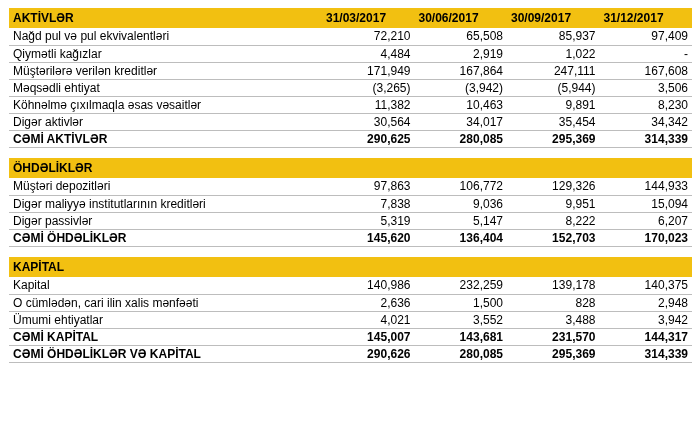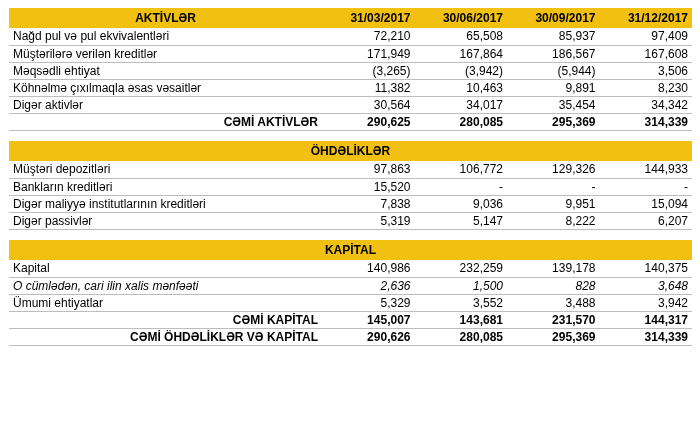--- a/index.html
+++ b/index.html
@@ -35,7 +35,7 @@
     border: none;
     vertical-align: middle;
   }
-  tr.band-row .band-title { text-align: center; }
+  tr.band-row .band-title { text-align: left; }
   tr.band-row .num { text-align: right; }
 
   

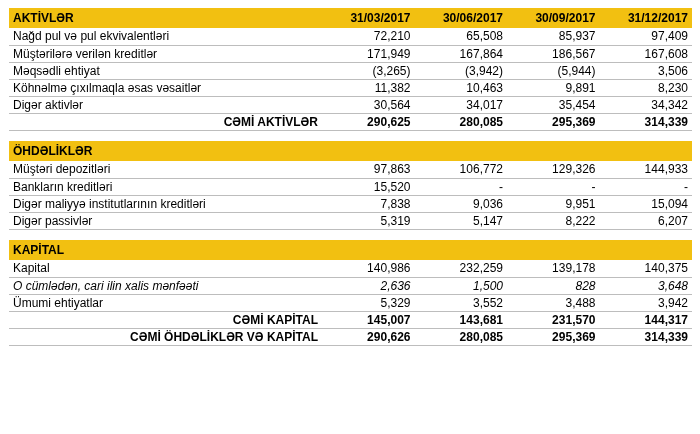--- a/index.html
+++ b/index.html
@@ -36,7 +36,7 @@
     vertical-align: middle;
   }
   tr.band-row .band-title { text-align: left; }
-  tr.band-row .num { text-align: right; }
+  tr.band-row .num { text-align: left; }
 
   
   tr.data-row td {

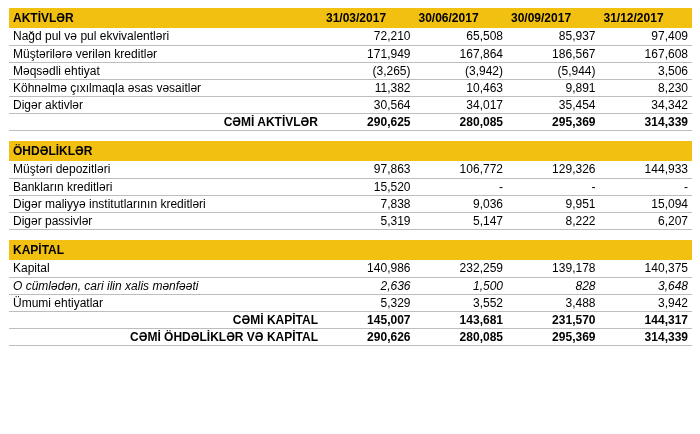--- a/index.html
+++ b/index.html
@@ -92,6 +92,13 @@
           <td class="num">97,409</td>
         </tr>
         <tr class="data-row normal">
+          <td class="label">Qiymətli kağızlar</td>
+          <td class="num">4,484</td>
+          <td class="num">2,919</td>
+          <td class="num">1,022</td>
+          <td class="num">-</td>
+        </tr>
+        <tr class="data-row normal">
           <td class="label">Müştərilərə verilən kreditlər</td>
           <td class="num">171,949</td>
           <td class="num">167,864</td>

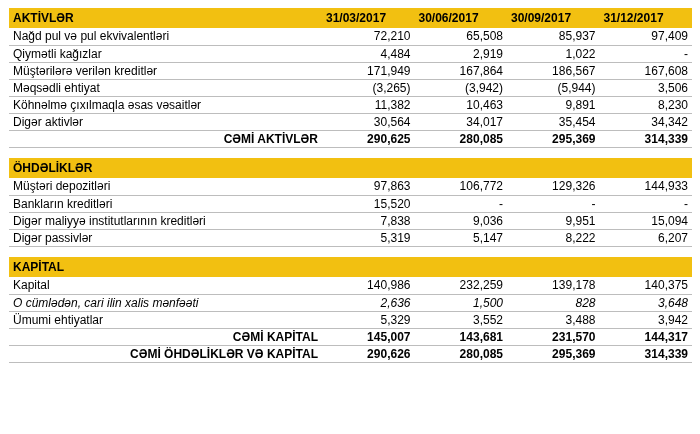--- a/index.html
+++ b/index.html
@@ -102,7 +102,7 @@
           <td class="label">Müştərilərə verilən kreditlər</td>
           <td class="num">171,949</td>
           <td class="num">167,864</td>
-          <td class="num">186,567</td>
+          <td class="num">247,111</td>
           <td class="num">167,608</td>
         </tr>
         <tr class="data-row normal">

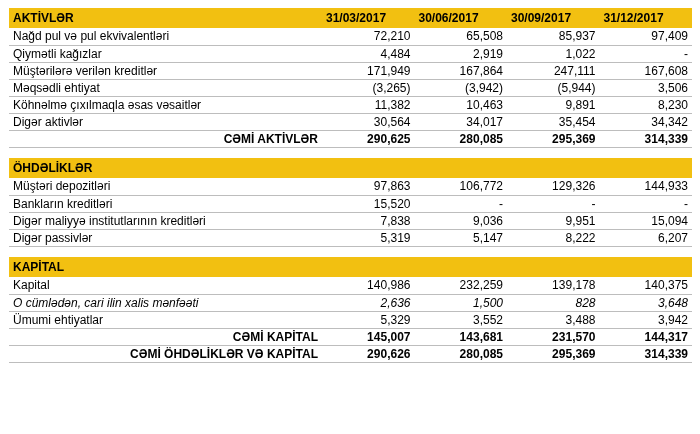--- a/index.html
+++ b/index.html
@@ -51,7 +51,7 @@
   tr.data-row td.label { text-align: left; margin-left: 12px; }
   tr.data-row td.num   { text-align: right; }
 
-  tr.data-row.bold td   { font-weight: bold; text-align: right; }
+  tr.data-row.bold td   { font-weight: bold; }
   tr.data-row.italic td { font-style: italic; }
 
   

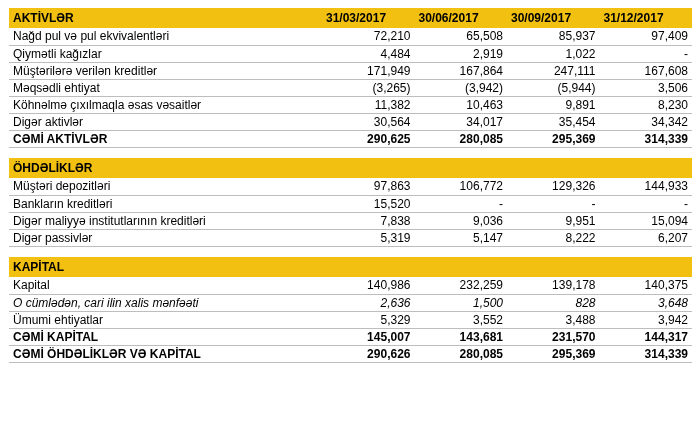--- a/index.html
+++ b/index.html
@@ -147,13 +147,6 @@
           <td class="num">144,933</td>
         </tr>
         <tr class="data-row normal">
-          <td class="label">Bankların kreditləri</td>
-          <td class="num">15,520</td>
-          <td class="num">-</td>
-          <td class="num">-</td>
-          <td class="num">-</td>
-        </tr>
-        <tr class="data-row normal">
           <td class="label">Digər maliyyə institutlarının kreditləri</td>
           <td class="num">7,838</td>
           <td class="num">9,036</td>

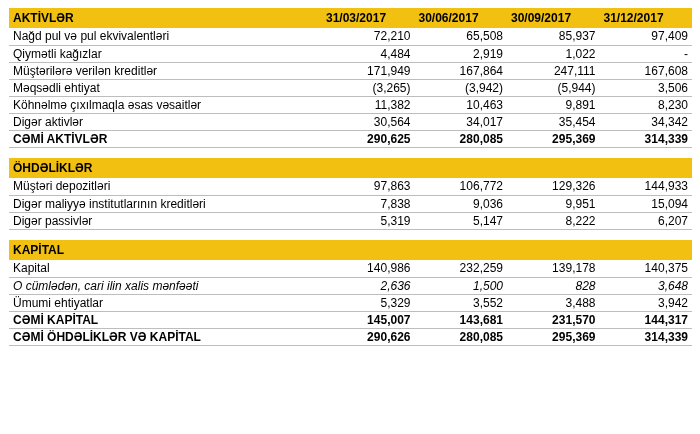--- a/index.html
+++ b/index.html
@@ -160,6 +160,13 @@
           <td class="num">8,222</td>
           <td class="num">6,207</td>
         </tr>
+        <tr class="data-row bold">
+          <td class="label">CƏMİ ÖHDƏLİKLƏR</td>
+          <td class="num">145,620</td>
+          <td class="num">136,404</td>
+          <td class="num">152,703</td>
+          <td class="num">170,023</td>
+        </tr>
         <tr class="gap-row">
           <td colspan="5"></td>
         </tr>

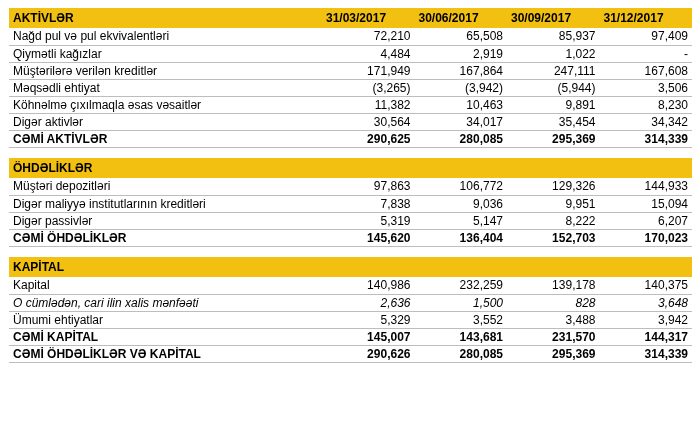--- a/index.html
+++ b/index.html
@@ -52,7 +52,7 @@
   tr.data-row td.num   { text-align: right; }
 
   tr.data-row.bold td   { font-weight: bold; }
-  tr.data-row.italic td { font-style: italic; }
+  tr.data-row.italic td { }
 
   
   tr.gap-row td {

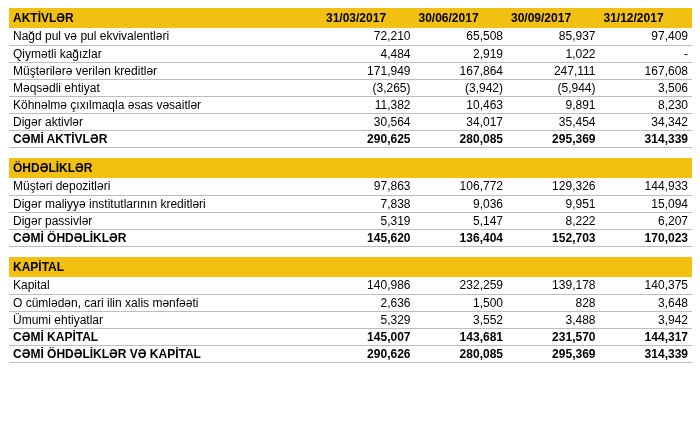--- a/index.html
+++ b/index.html
@@ -185,7 +185,7 @@
           <td class="num">2,636</td>
           <td class="num">1,500</td>
           <td class="num">828</td>
-          <td class="num">3,648</td>
+          <td class="num">2,948</td>
         </tr>
         <tr class="data-row normal">
           <td class="label">Ümumi ehtiyatlar</td>

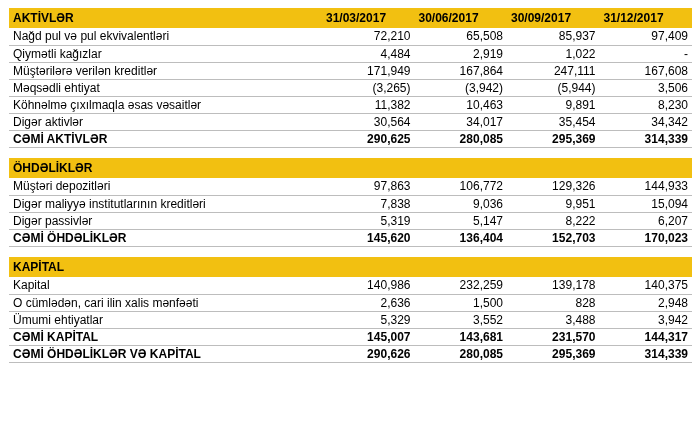--- a/index.html
+++ b/index.html
@@ -189,7 +189,7 @@
         </tr>
         <tr class="data-row normal">
           <td class="label">Ümumi ehtiyatlar</td>
-          <td class="num">5,329</td>
+          <td class="num">4,021</td>
           <td class="num">3,552</td>
           <td class="num">3,488</td>
           <td class="num">3,942</td>

